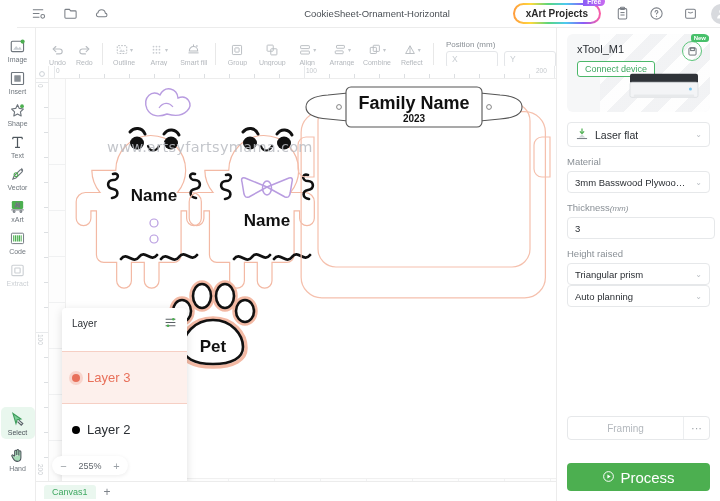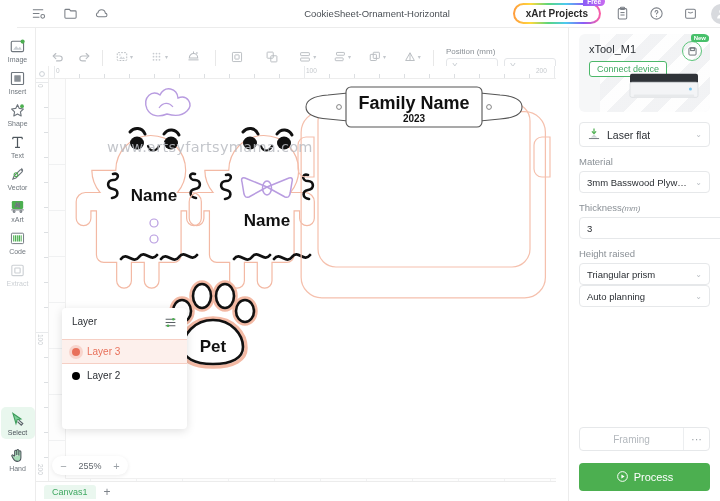--- a/index.html
+++ b/index.html
@@ -51,7 +51,7 @@
 
   
   .toolbar {
-    position: absolute; left: 36px; top: 42px; width: 520px; height: 38px;
+    position: absolute; left: 36px; top: 35px; width: 520px; height: 38px;
     background: #fff; border-bottom: 1px solid #ececec;
     display: flex; align-items: center; padding-left: 8px; gap: 0;
   }

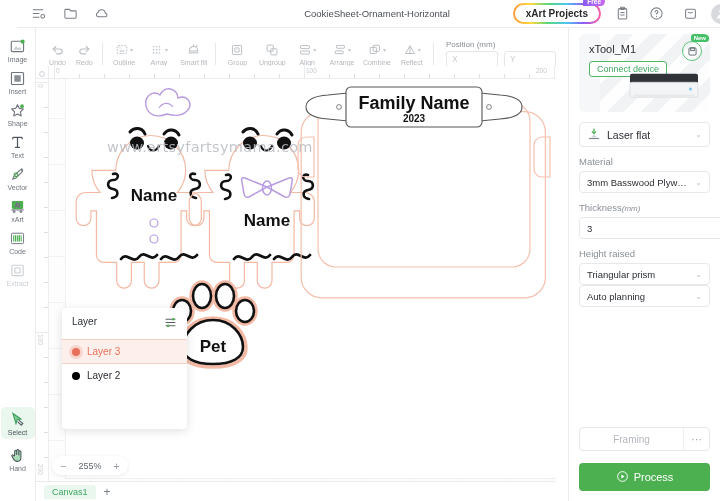--- a/index.html
+++ b/index.html
@@ -188,7 +188,7 @@
 
   
   .right {
-    position: absolute; right: 0; top: 28px; width: 152px; height: 473px;
+    position: absolute; right: 0; top: 28px; width: 164px; height: 473px;
     background: #fff; border-left: 1px solid #ececec; padding: 6px 10px;
   }
   .device-card {

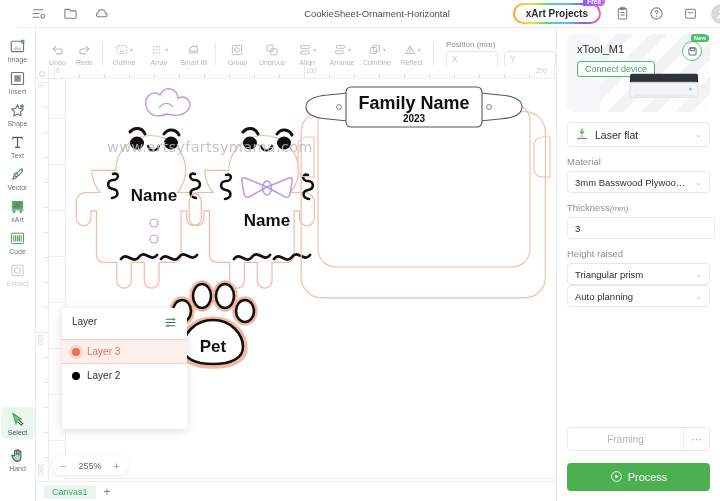--- a/index.html
+++ b/index.html
@@ -149,8 +149,8 @@
     padding-bottom: 42px;
   }
   .layers-head {
-    display:flex; align-items:flex-start; justify-content:space-between;
-    padding: 8px 10px 8px 10px; font-size: 10px; color: #2b2f34;
+    display:flex; align-items:center; justify-content:space-between;
+    padding: 8px 10px 20px 10px; font-size: 10px; color: #2b2f34;
   }
   .layer-row {
     display:flex; align-items:center; gap:7px;

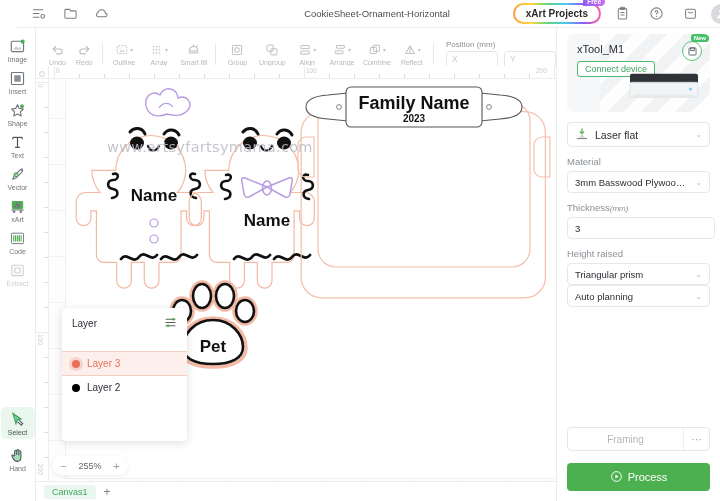--- a/index.html
+++ b/index.html
@@ -154,7 +154,7 @@
   }
   .layer-row {
     display:flex; align-items:center; gap:7px;
-    padding: 6px 10px; font-size: 10px; color: #2b2f34; cursor: pointer;
+    padding: 18px 10px; font-size: 13px; color: #2b2f34; cursor: pointer;
   }
   .layer-row.selected {
     background: #fdf0ec; color: #e8705a;

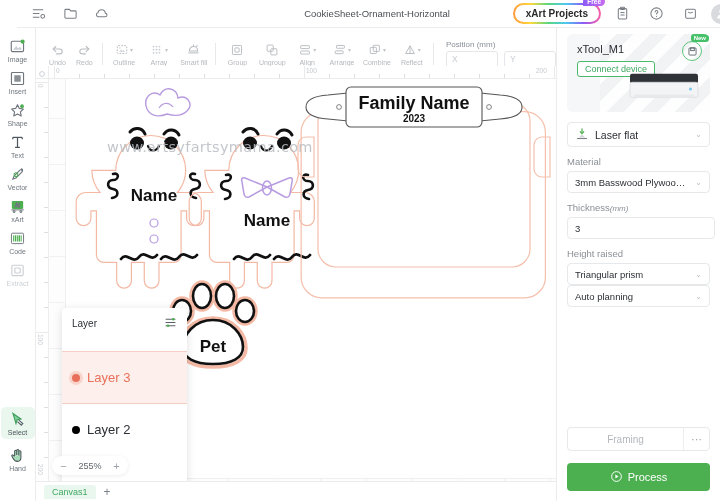--- a/index.html
+++ b/index.html
@@ -239,7 +239,7 @@
   .right-bottom { position: absolute; left: 10px; right: 10px; bottom: 10px; }
   .framing-row {
     display:flex; align-items:center; height: 24px;
-    border: 1px solid #e6e8ea; border-radius: 4px; margin-bottom: 12px; overflow:hidden;
+    border: 1px solid #e6e8ea; border-radius: 4px; margin-bottom: 23px; overflow:hidden;
   }
   .framing-btn {
     flex:1; text-align:center; font-size: 10px; color: #b3b8bd; cursor:pointer;

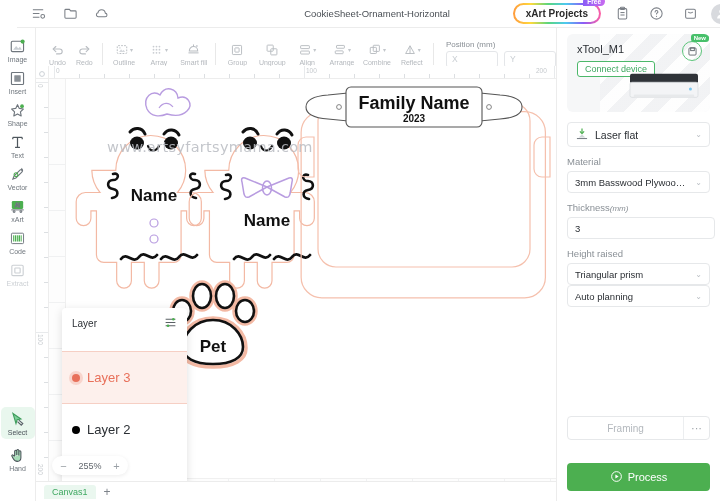--- a/index.html
+++ b/index.html
@@ -251,7 +251,7 @@
   .process-btn {
     height: 28px; background: #4caf50; border-radius: 4px; color:#fff;
     display:flex; align-items:center; justify-content:center; gap:5px;
-    font-size: 11px; cursor: pointer;
+    font-size: 15px; cursor: pointer;
   }
 </style>
 </head>

